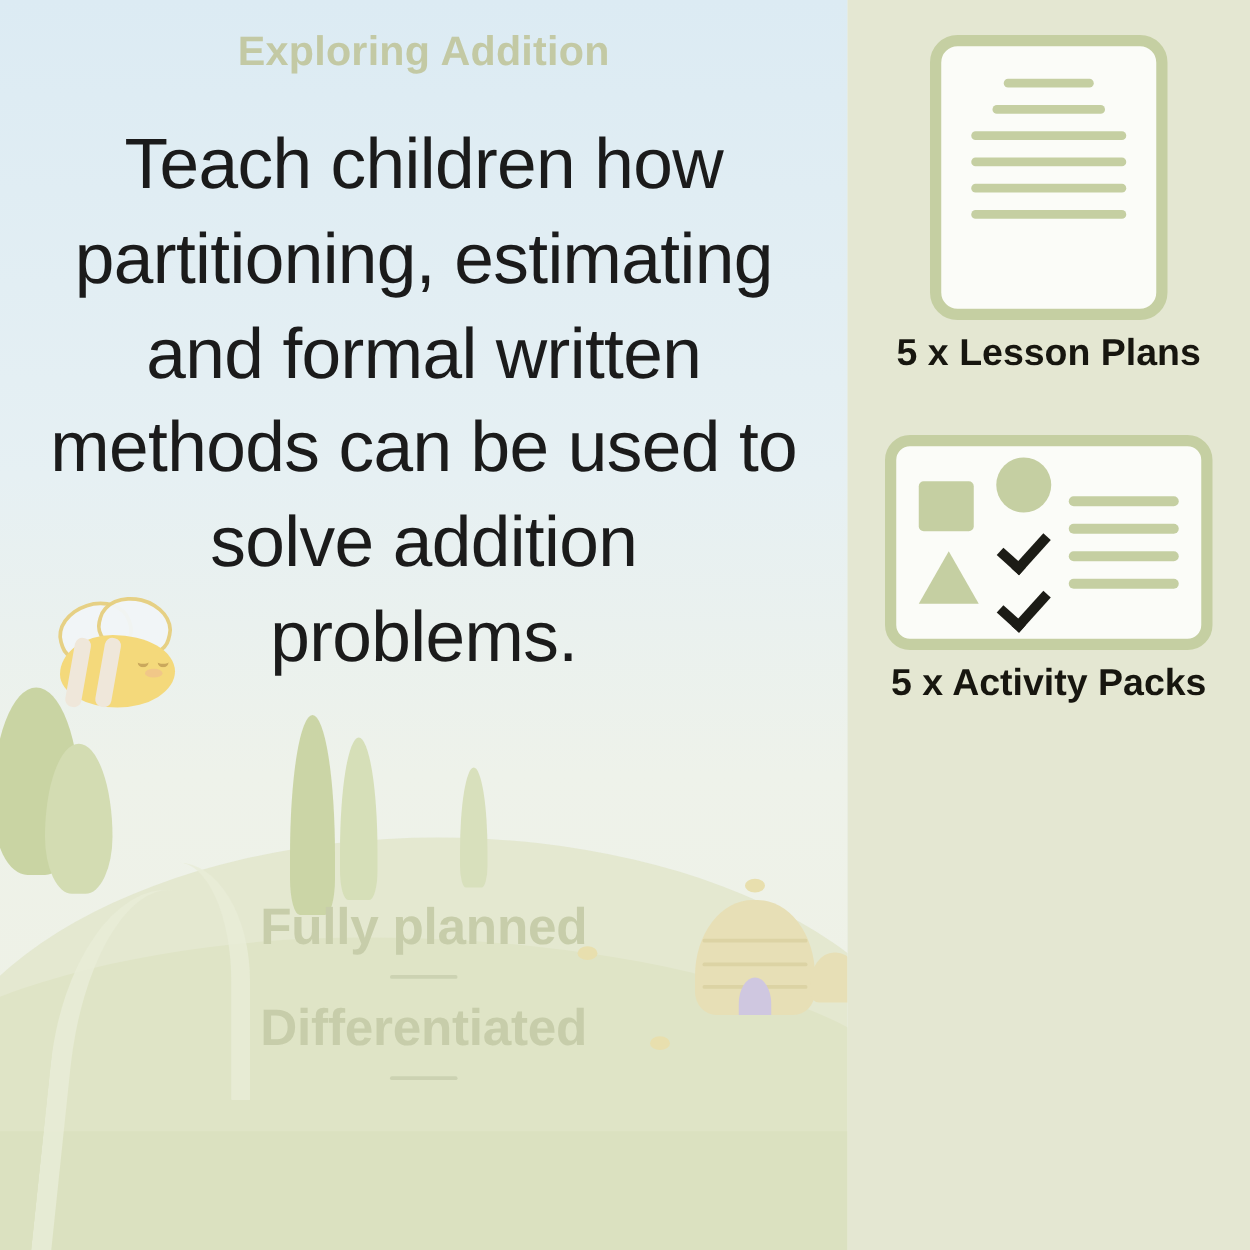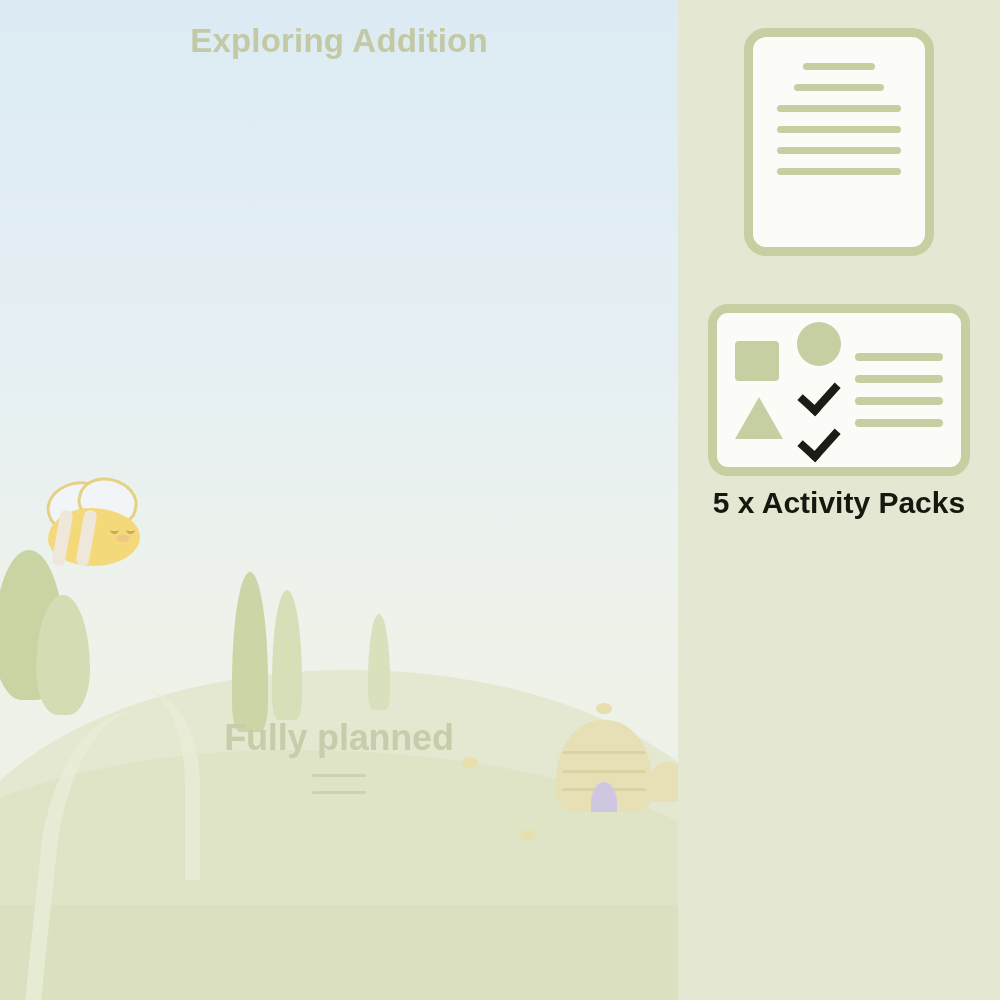--- a/index.html
+++ b/index.html
@@ -477,6 +477,7 @@
 
     <div class="left-content">
       <div class="eyebrow">Exploring Addition</div>
+      <div class="headline">Teach children how partitioning, estimating and formal written methods can be used to solve addition problems.</div>
     </div>
 
     <div class="features">

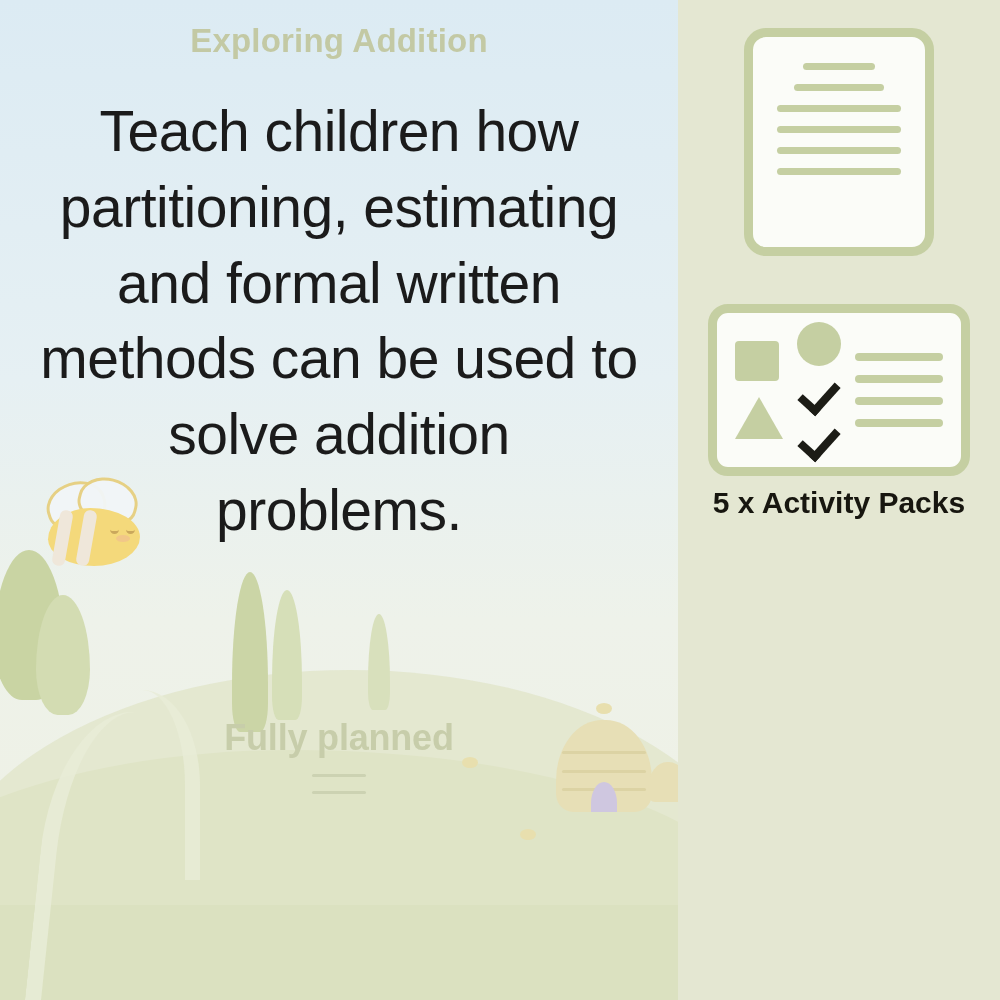--- a/index.html
+++ b/index.html
@@ -500,6 +500,7 @@
           <div class="line full"></div>
         </div>
       </div>
+      <div class="asset-label">5 x Lesson Plans</div>
     </div>
 
 

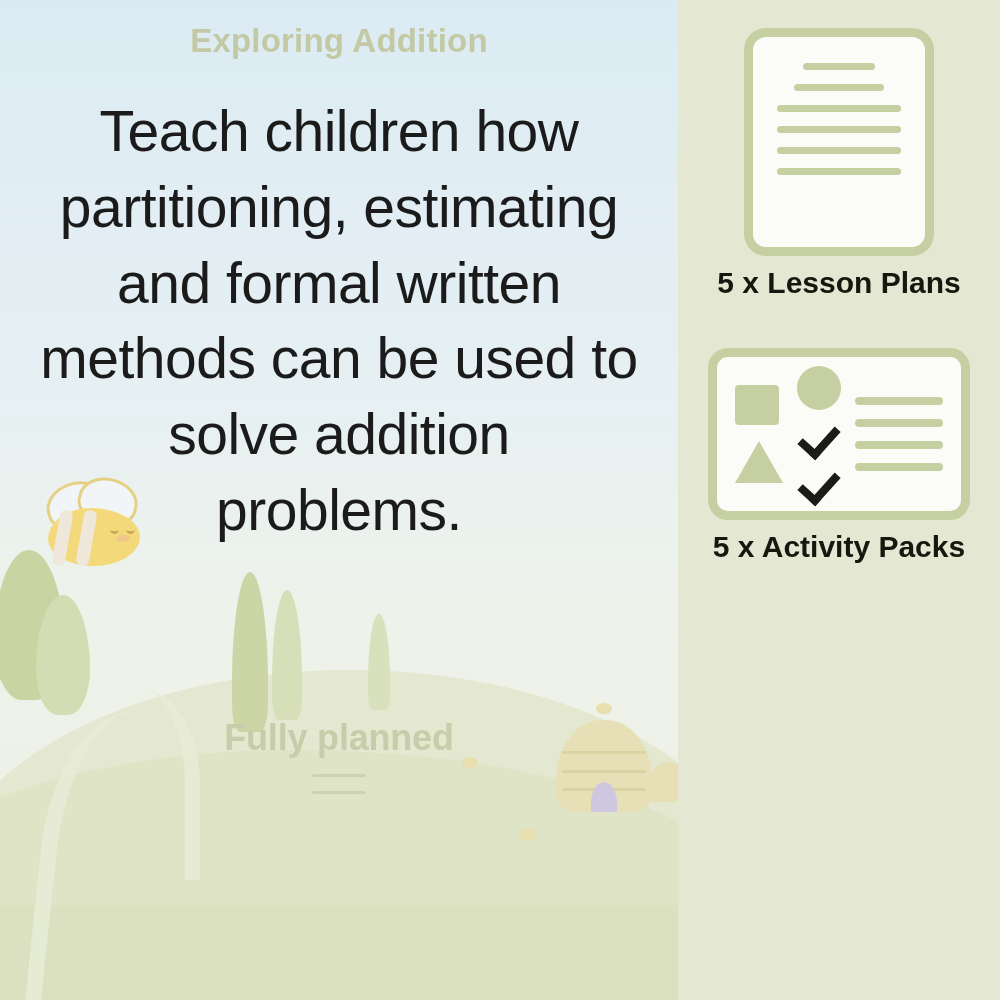--- a/index.html
+++ b/index.html
@@ -240,7 +240,7 @@
     text-align: center;
   }
   .feature {
-    font-size: 36px;
+    font-size: 41px;
     font-weight: bold;
     color: #c7cdaa;
     line-height: 1.22;

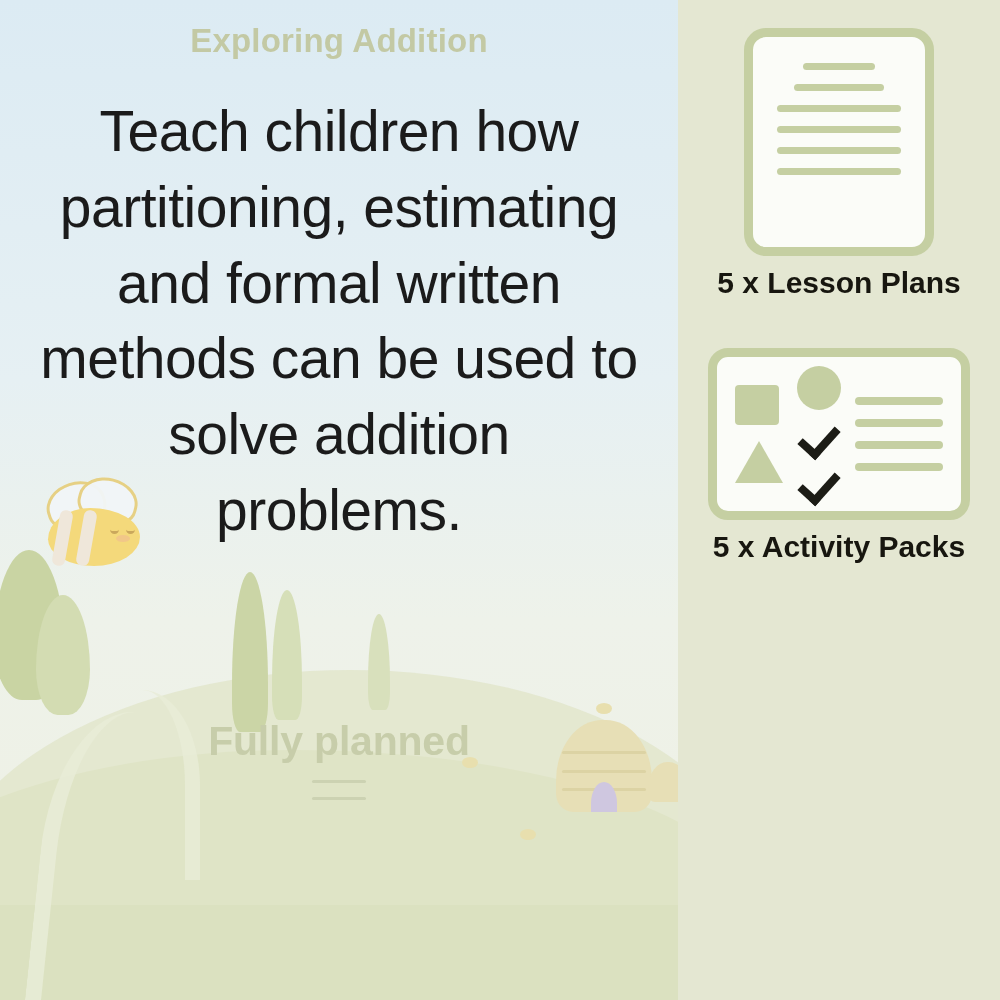--- a/index.html
+++ b/index.html
@@ -483,6 +483,7 @@
     <div class="features">
       <div class="feature">Fully planned</div>
       <div class="feature-sep"></div>
+      <div class="feature">Differentiated</div>
       <div class="feature-sep"></div>
     </div>
   </div>

